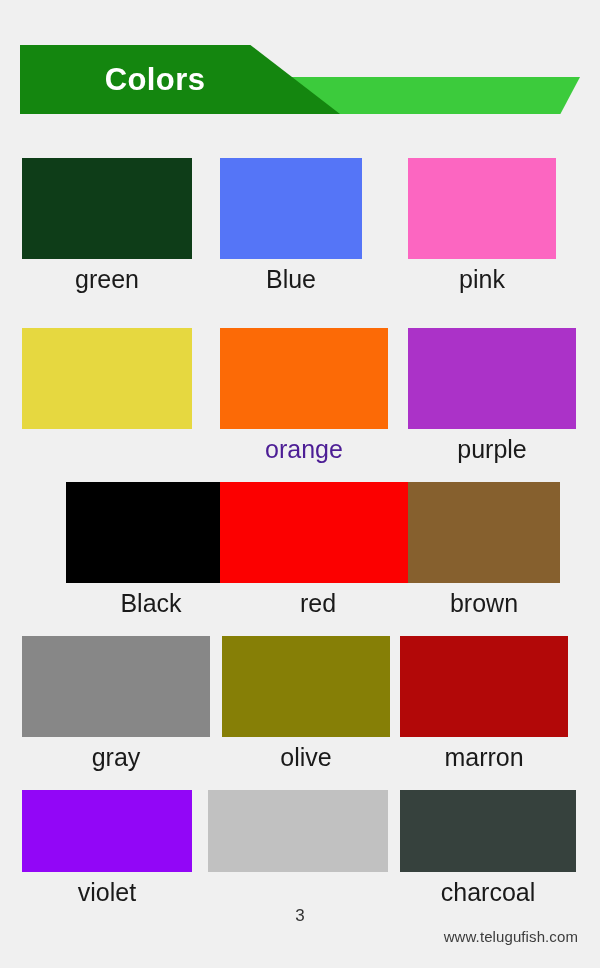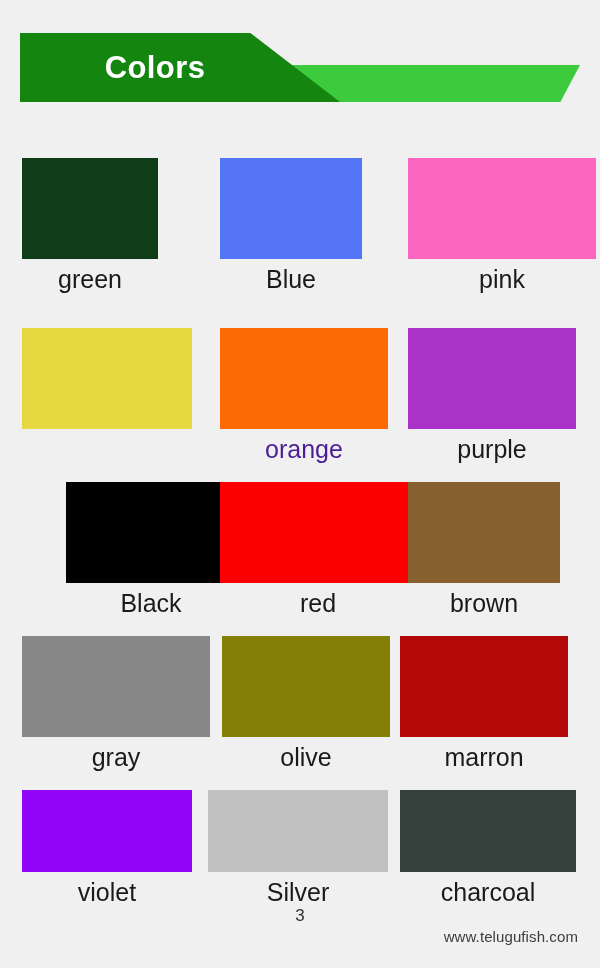--- a/index.html
+++ b/index.html
@@ -20,7 +20,7 @@
   #banner {
     position: absolute;
     left: 0;
-    top: 0;
+    top: 12px;
     width: 600px;
     height: 130px;
   }

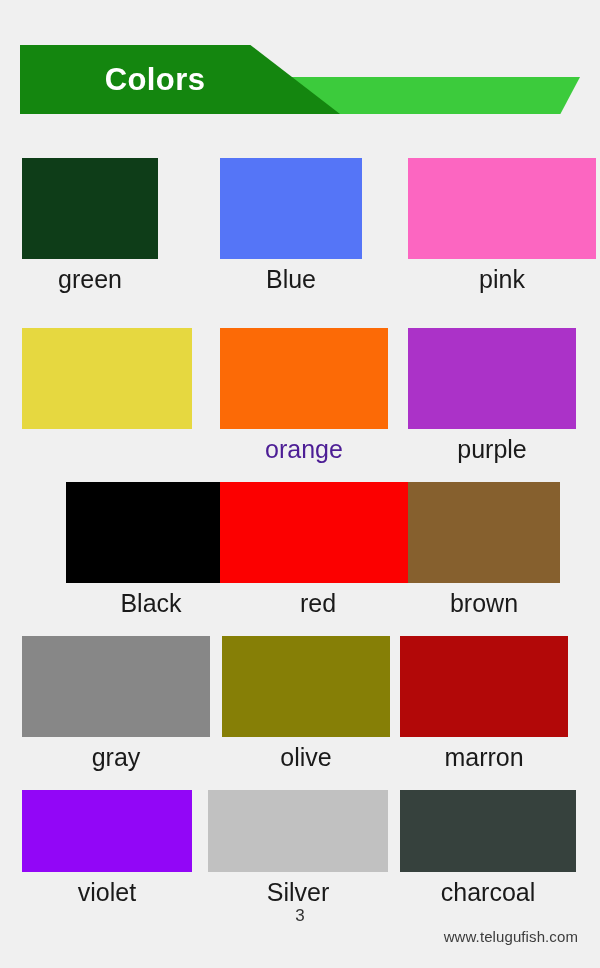--- a/index.html
+++ b/index.html
@@ -117,7 +117,7 @@
 
 <div id="grid">
     <div class="grid-row" style="height: 0px;">
-      <div class="cell" style="left: 22px; top: 28px; width: 136px;">
+      <div class="cell" style="left: 22px; top: 28px; width: 170px;">
         <div class="swatch" style="height: 101px; background: rgb(14, 61, 24);"></div>
         <span class="swatch-label" style="color: rgb(26, 26, 26);">green</span>
       </div>

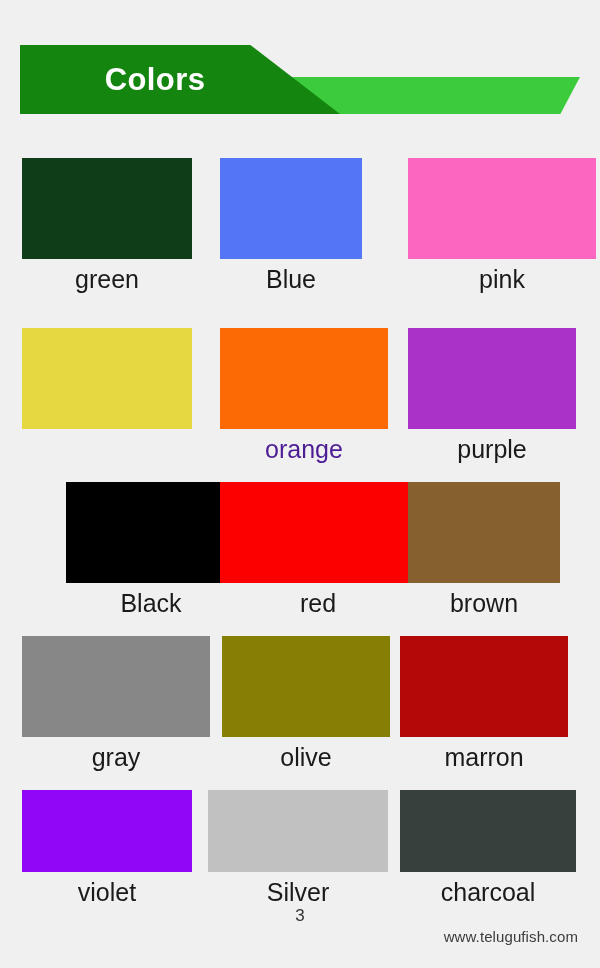--- a/index.html
+++ b/index.html
@@ -125,7 +125,7 @@
         <div class="swatch" style="height: 101px; background: rgb(85, 117, 247);"></div>
         <span class="swatch-label" style="color: rgb(26, 26, 26);">Blue</span>
       </div>
-      <div class="cell" style="left: 408px; top: 28px; width: 188px;">
+      <div class="cell" style="left: 408px; top: 28px; width: 148px;">
         <div class="swatch" style="height: 101px; background: rgb(252, 102, 193);"></div>
         <span class="swatch-label" style="color: rgb(26, 26, 26);">pink</span>
       </div>

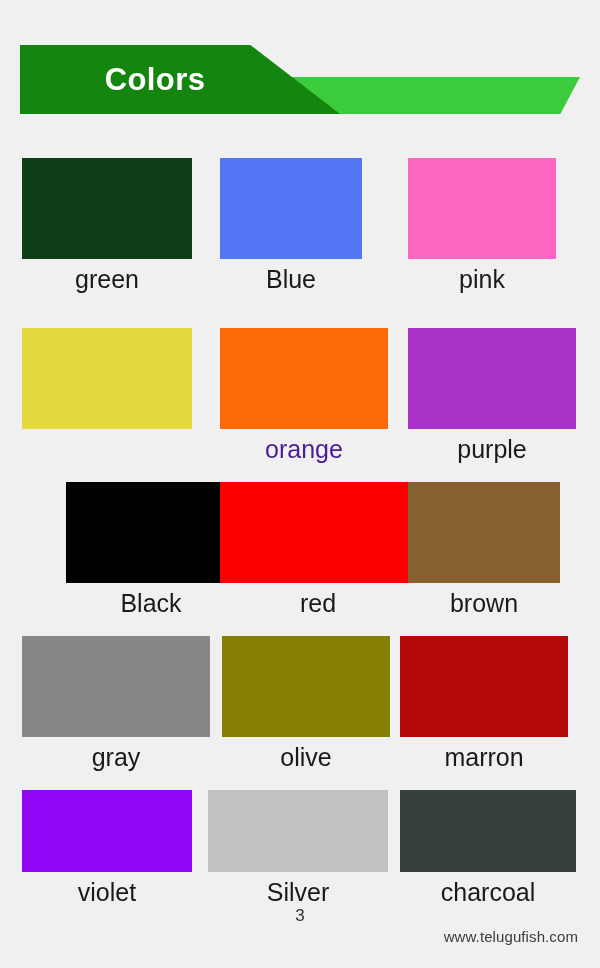--- a/index.html
+++ b/index.html
@@ -178,7 +178,6 @@
       </div>
       <div class="cell" style="left: 208px; top: 660px; width: 180px;">
         <div class="swatch" style="height: 82px; background: rgb(193, 193, 193);"></div>
-        <span class="swatch-label" style="color: rgb(26, 26, 26);">Silver</span>
       </div>
       <div class="cell" style="left: 400px; top: 660px; width: 176px;">
         <div class="swatch" style="height: 82px; background: rgb(54, 65, 61);"></div>

